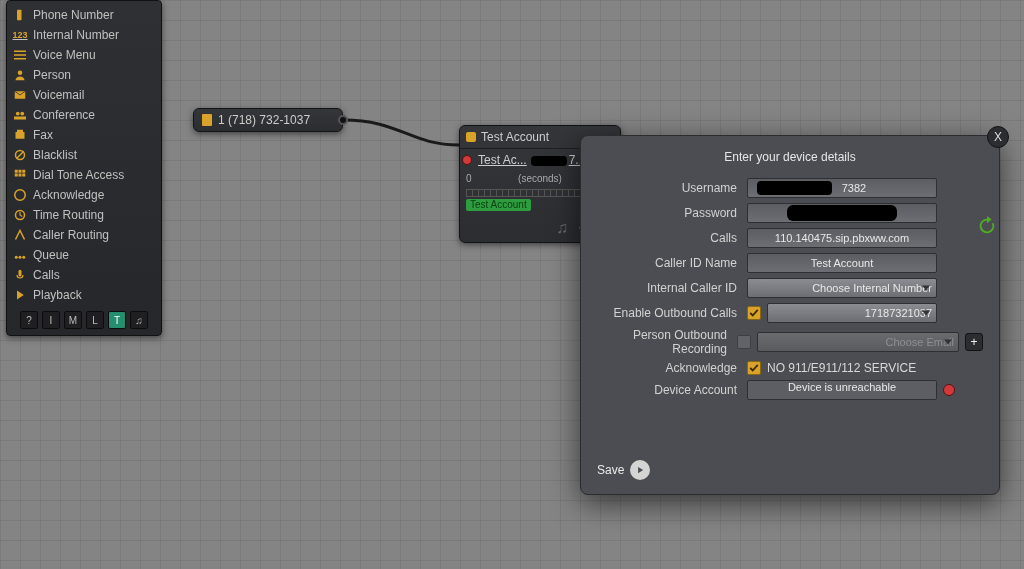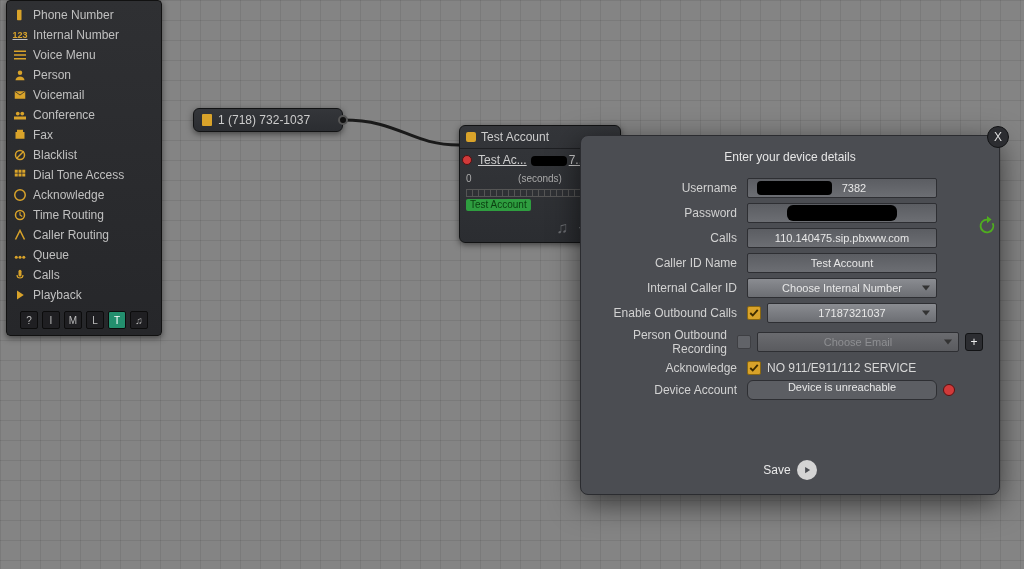--- a/index.html
+++ b/index.html
@@ -131,7 +131,7 @@
   font-size:11px;
   padding:0 4px;
 }
-.sel{display:flex;align-items:center;justify-content:center;position:relative;cursor:pointer;background:linear-gradient(#8a8c91,#6c6e73);}
+.sel{display:flex;align-items:center;justify-content:flex-end;position:relative;cursor:pointer;background:linear-gradient(#8a8c91,#6c6e73);}
 .sel .caret{position:absolute;right:6px;top:50%;transform:translateY(-50%);width:0;height:0;border-left:4px solid transparent;border-right:4px solid transparent;border-top:5px solid #333;}
 .sel.disabled{color:#8e8f92;background:linear-gradient(#6a6b6f,#5a5b5f);}
 .ro{background:#5c5e63;border-radius:6px;}

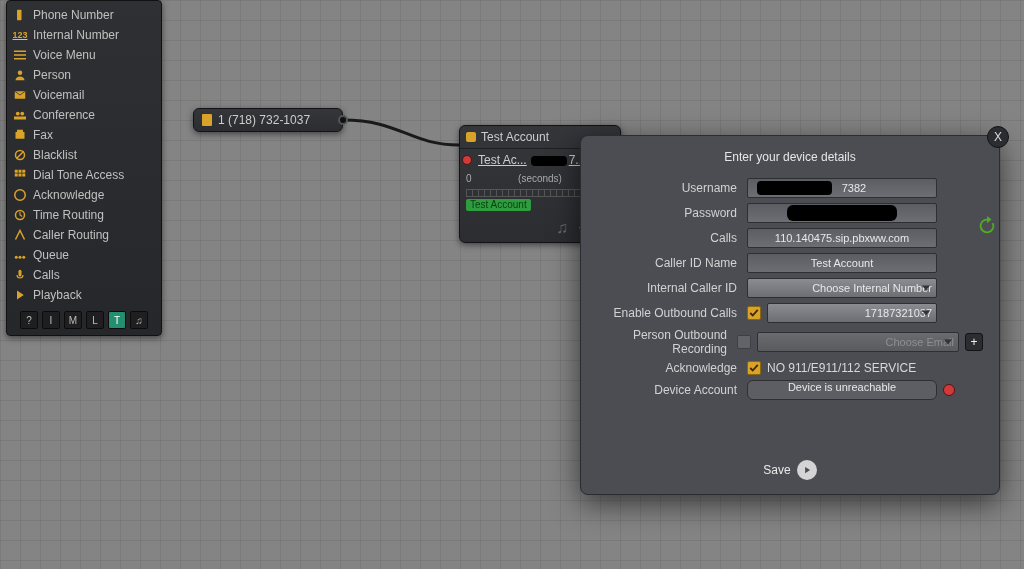--- a/index.html
+++ b/index.html
@@ -134,7 +134,7 @@
 .sel{display:flex;align-items:center;justify-content:flex-end;position:relative;cursor:pointer;background:linear-gradient(#8a8c91,#6c6e73);}
 .sel .caret{position:absolute;right:6px;top:50%;transform:translateY(-50%);width:0;height:0;border-left:4px solid transparent;border-right:4px solid transparent;border-top:5px solid #333;}
 .sel.disabled{color:#8e8f92;background:linear-gradient(#6a6b6f,#5a5b5f);}
-.ro{background:#5c5e63;border-radius:6px;}
+.ro{background:#5c5e63;}
 .chk{width:14px;height:14px;background:#d9a32a;border:1px solid #8a6710;border-radius:2px;display:flex;align-items:center;justify-content:center;}
 .chk.off{background:#616368;border-color:#3e3f43;}
 .chk svg{width:10px;height:10px;fill:#3d2b00;}

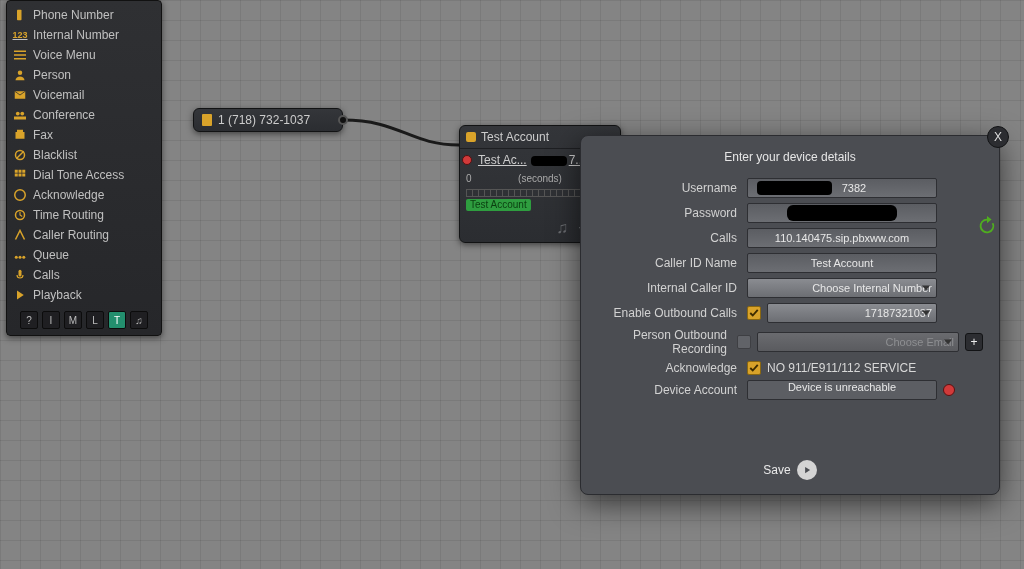--- a/index.html
+++ b/index.html
@@ -140,7 +140,7 @@
 .chk svg{width:10px;height:10px;fill:#3d2b00;}
 .addbtn{width:18px;height:18px;background:#2c2d31;border:1px solid #121315;border-radius:3px;color:#eee;display:flex;align-items:center;justify-content:center;cursor:pointer;}
 .status-dot{width:12px;height:12px;border-radius:50%;background:#d13a3a;border:1px solid #5a1212;}
-.dialog-footer{display:flex;justify-content:center;align-items:center;margin-top:60px;gap:6px;}
+.dialog-footer{display:flex;justify-content:flex-start;align-items:center;margin-top:60px;gap:6px;}
 .savebtn{display:flex;align-items:center;gap:6px;color:#eaeaea;cursor:pointer;}
 .savebtn .circ{width:20px;height:20px;border-radius:50%;background:#d4d4d4;display:flex;align-items:center;justify-content:center;}
 .savebtn .circ svg{fill:#4b4d52;width:10px;height:10px;}

